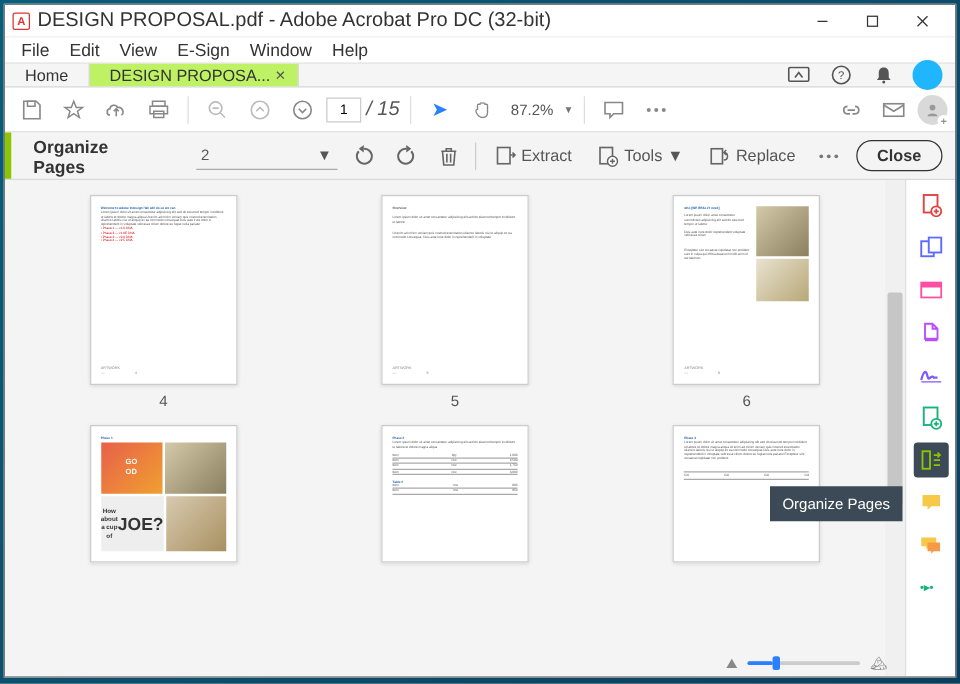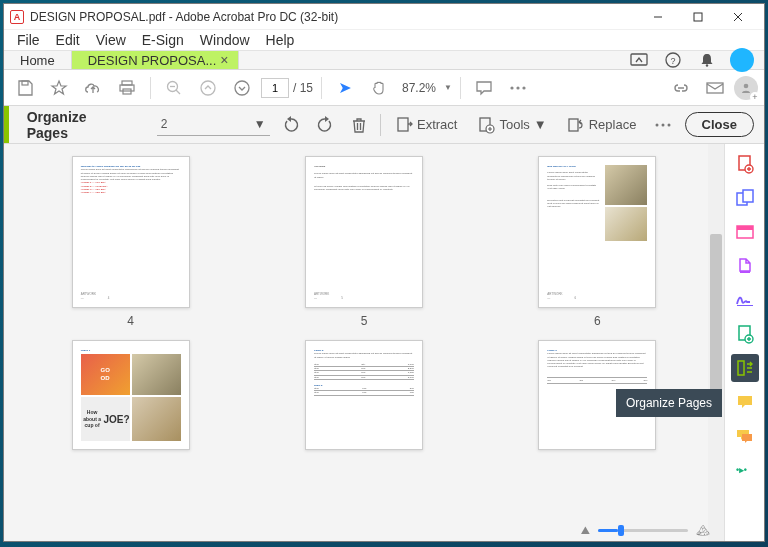--- a/index.html
+++ b/index.html
@@ -9,7 +9,7 @@
 
 .titlebar { height: 26px; background: #fff; display: flex; align-items: center; padding: 0 6px; border-bottom: 1px solid #f0f0f0; }
 .titlebar .app-icon { width: 14px; height: 14px; background: #fff; border: 1px solid #d33; color: #d33; border-radius: 2px; font-size: 9px; font-weight: bold; display: flex; align-items: center; justify-content: center; margin-right: 6px; }
-.titlebar .title { font-size: 12px; color: #333; flex: 1; }
+.titlebar .title { font-size: 16px; color: #333; flex: 1; }
 .titlebar .wbtn { width: 40px; height: 26px; display: flex; align-items: center; justify-content: center; color: #333; font-size: 12px; cursor: pointer; }
 
 

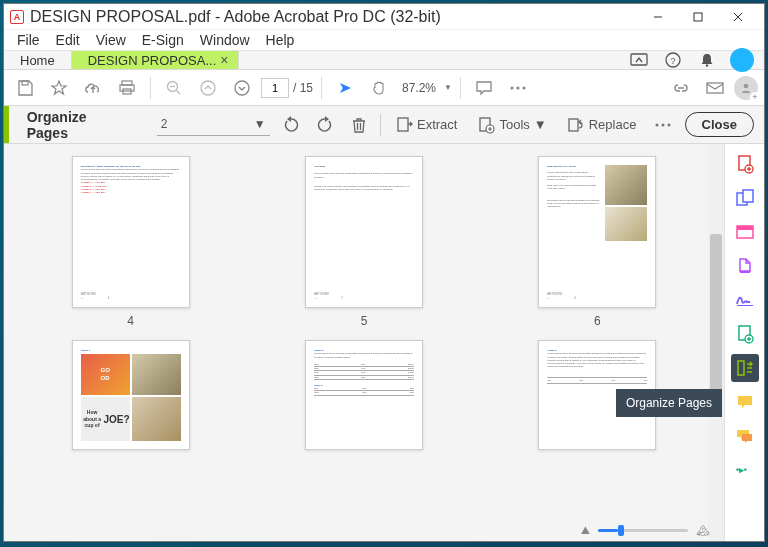--- a/index.html
+++ b/index.html
@@ -30,7 +30,7 @@
 .tbtn { width: 30px; height: 30px; display: flex; align-items: center; justify-content: center; color: #555; cursor: pointer; border-radius: 2px; }
 .toolbar .sep { width: 1px; height: 22px; background: #ddd; margin: 0 4px; }
 .toolbar .pagenum { width: 28px; height: 20px; border: 1px solid #ccc; font-size: 11px; text-align: center; }
-.toolbar .pgtotal { font-size: 12px; color: #555; }
+.toolbar .pgtotal { font-size: 16px; color: #555; font-style: italic; }
 .toolbar .zoom { font-size: 12px; color: #555; padding: 0 4px; }
 .toolbar .chev { font-size: 8px; color: #777; }
 .toolbar .arrow { color: #2a80ff; font-size: 16px; }

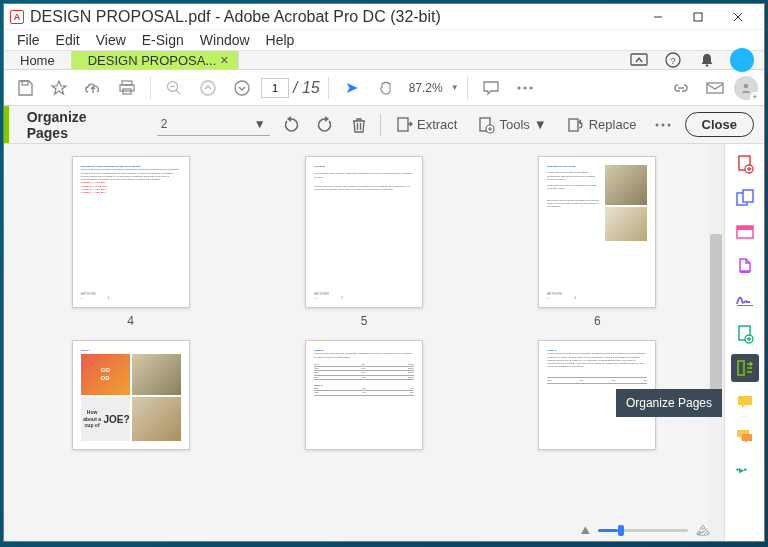--- a/index.html
+++ b/index.html
@@ -342,7 +342,7 @@
               <div class="photo" style="flex:1;"></div>
             </div>
             <div style="display:flex;gap:2px;height:44px;">
-              <div class="photo" style="flex:1;background:#eee;display:flex;align-items:center;justify-content:center;color:#333;font-size:5px;font-weight:bold;text-align:center;">How about a cup of<br><span style="font-size:10px;">JOE?</span></div>
+              <div class="photo" style="flex:1;background:#eee;display:flex;align-items:center;justify-content:center;color:#333;font-size:5px;font-weight:bold;text-align:center;">How about a cup of<br><span style="font-size:14px;">JOE?</span></div>
               <div class="photo" style="flex:1;background:linear-gradient(135deg,#d8cab0,#a89060);"></div>
             </div>
           </div>

